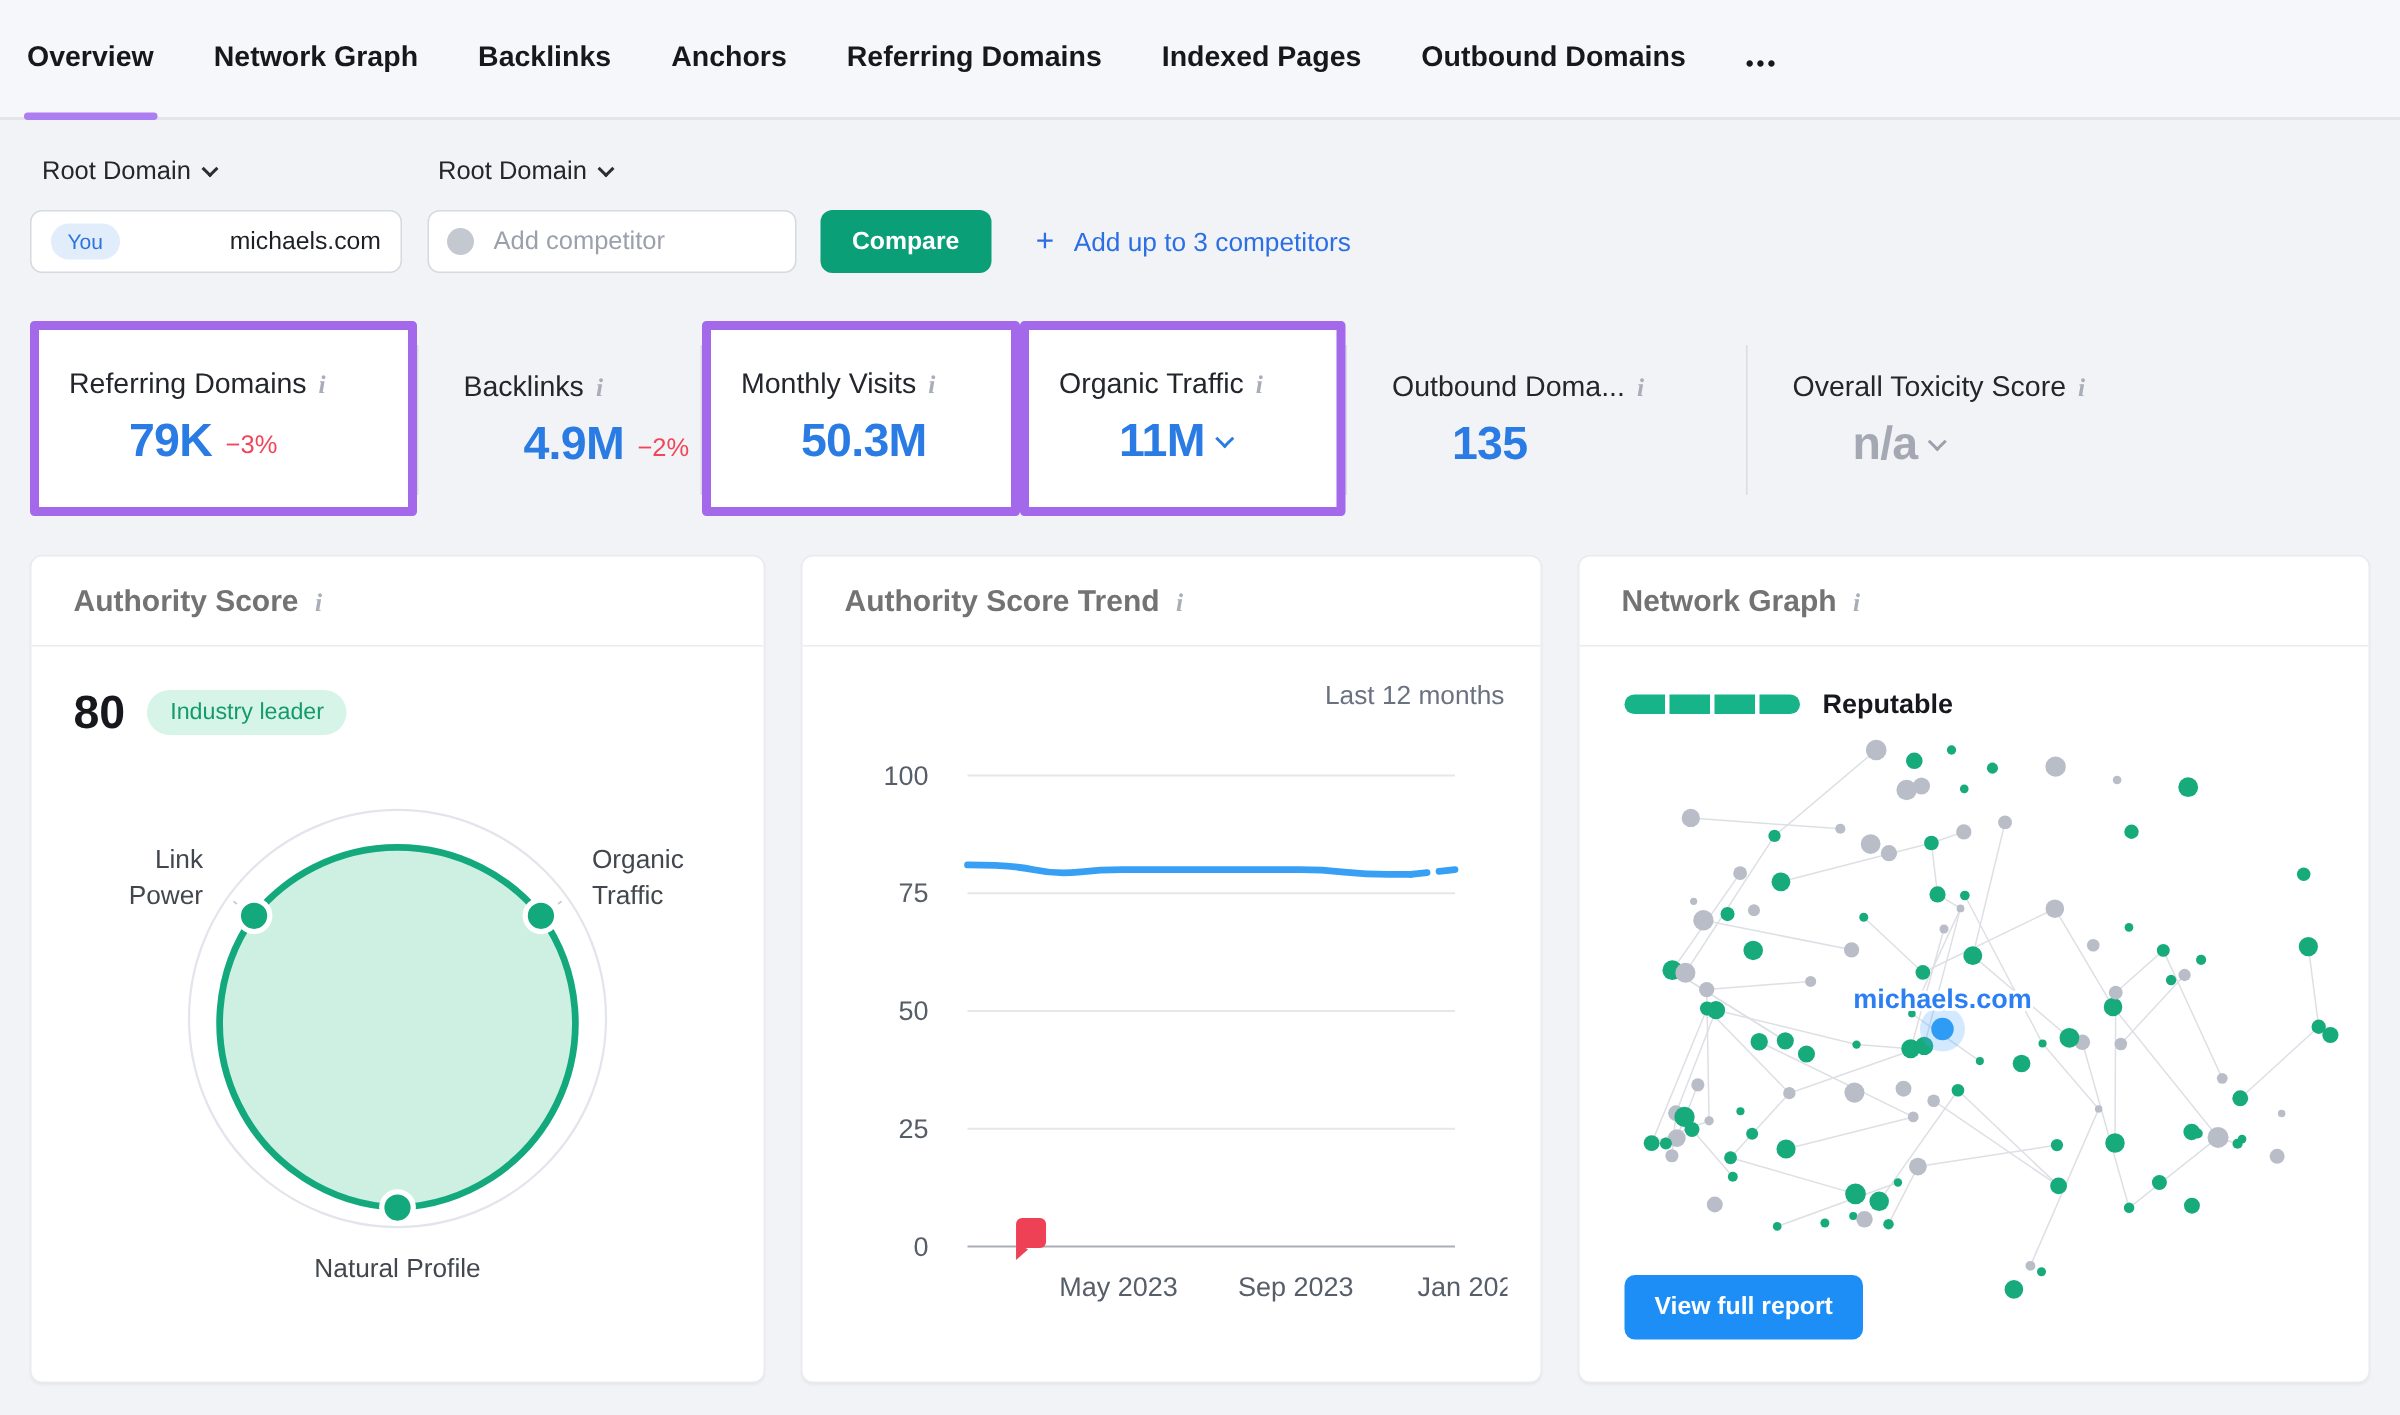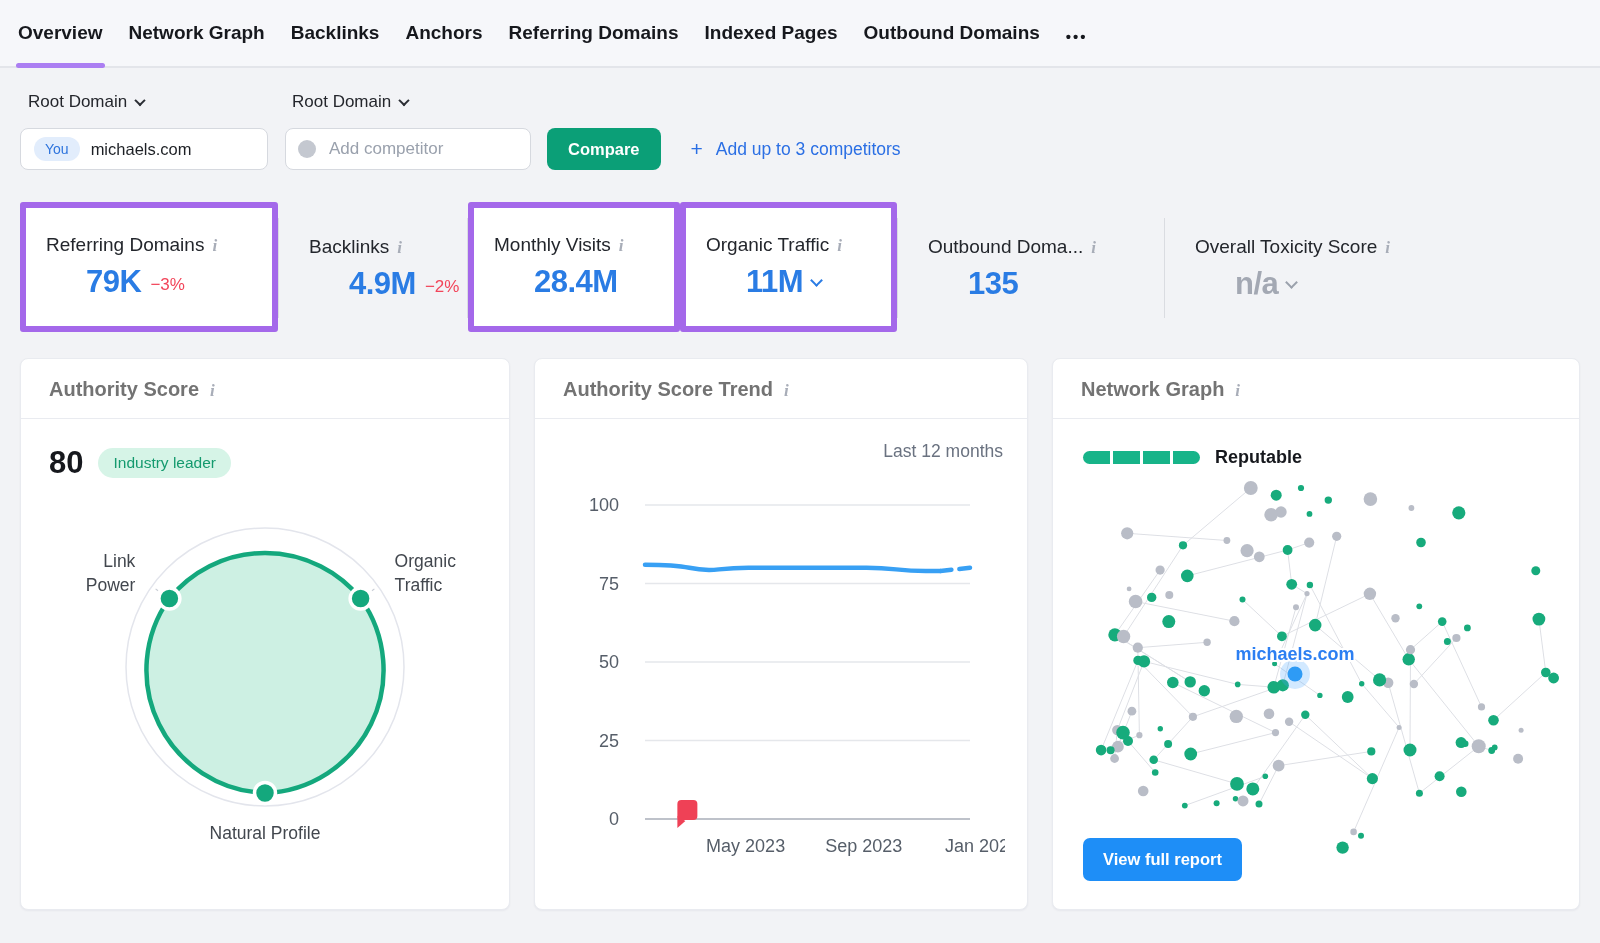--- a/index.html
+++ b/index.html
@@ -10,7 +10,7 @@
     font-family:"Liberation Sans", sans-serif;
   }
   
-  .topnav { display:flex; align-items:stretch; gap:26px; padding:0 18px; height:68px;
+  .topnav { display:flex; align-items:stretch; gap:40px; padding:0 18px; height:80px;
             background:#f6f7fa; border-bottom:2px solid #e3e5ea; }
   .tab { font-size:19px; font-weight:600; color:#16181d; display:flex; align-items:center;
          position:relative; cursor:pointer; white-space:nowrap; }

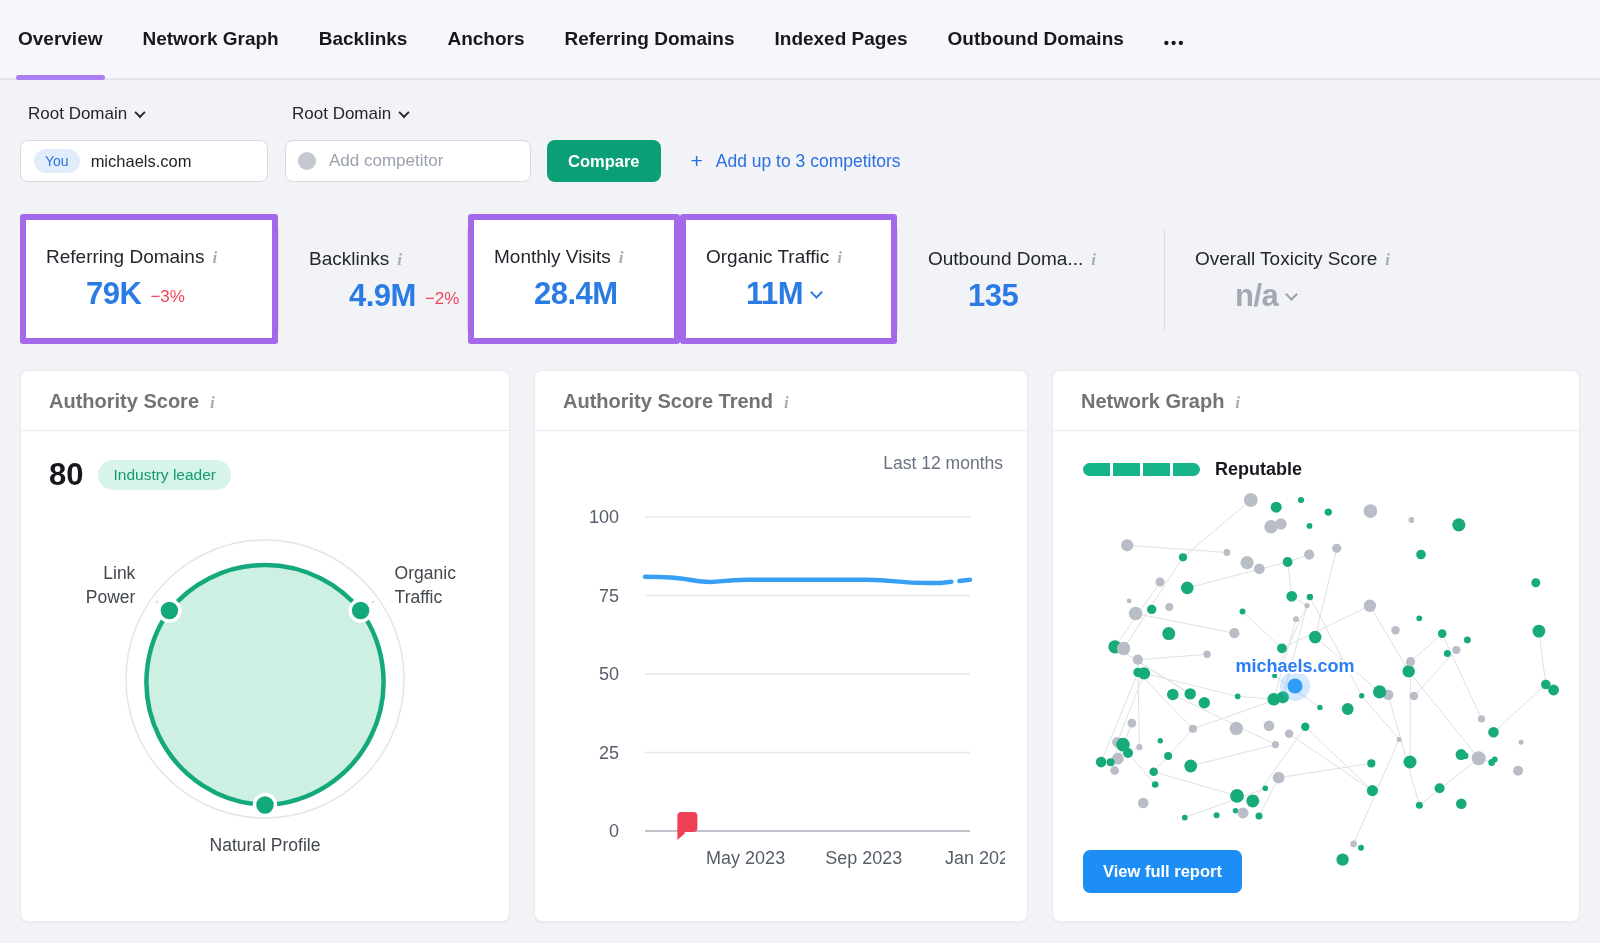--- a/index.html
+++ b/index.html
@@ -25,7 +25,7 @@
           transform:rotate(45deg) translate(-1px,-1px); display:inline-block; }
   .inputs-row { display:flex; align-items:center; margin:16px 20px 0; }
   .domain-input { width:248px; height:42px; background:#fff; border:1px solid #d6d9df;
-        border-radius:8px; display:flex; align-items:center; gap:11px; padding:0 13px; }
+        border-radius:8px; display:flex; align-items:center; gap:11px; padding:0 13px;justify-content:space-between; }
   .you-pill { background:#e2edfc; color:#2e74dd; font-size:14px; padding:4px 11px; border-radius:13px; }
   .domain-text { font-size:16.5px; color:#1d2025; }
   .competitor-input { margin-left:17px; width:246px; height:42px; background:#fff;

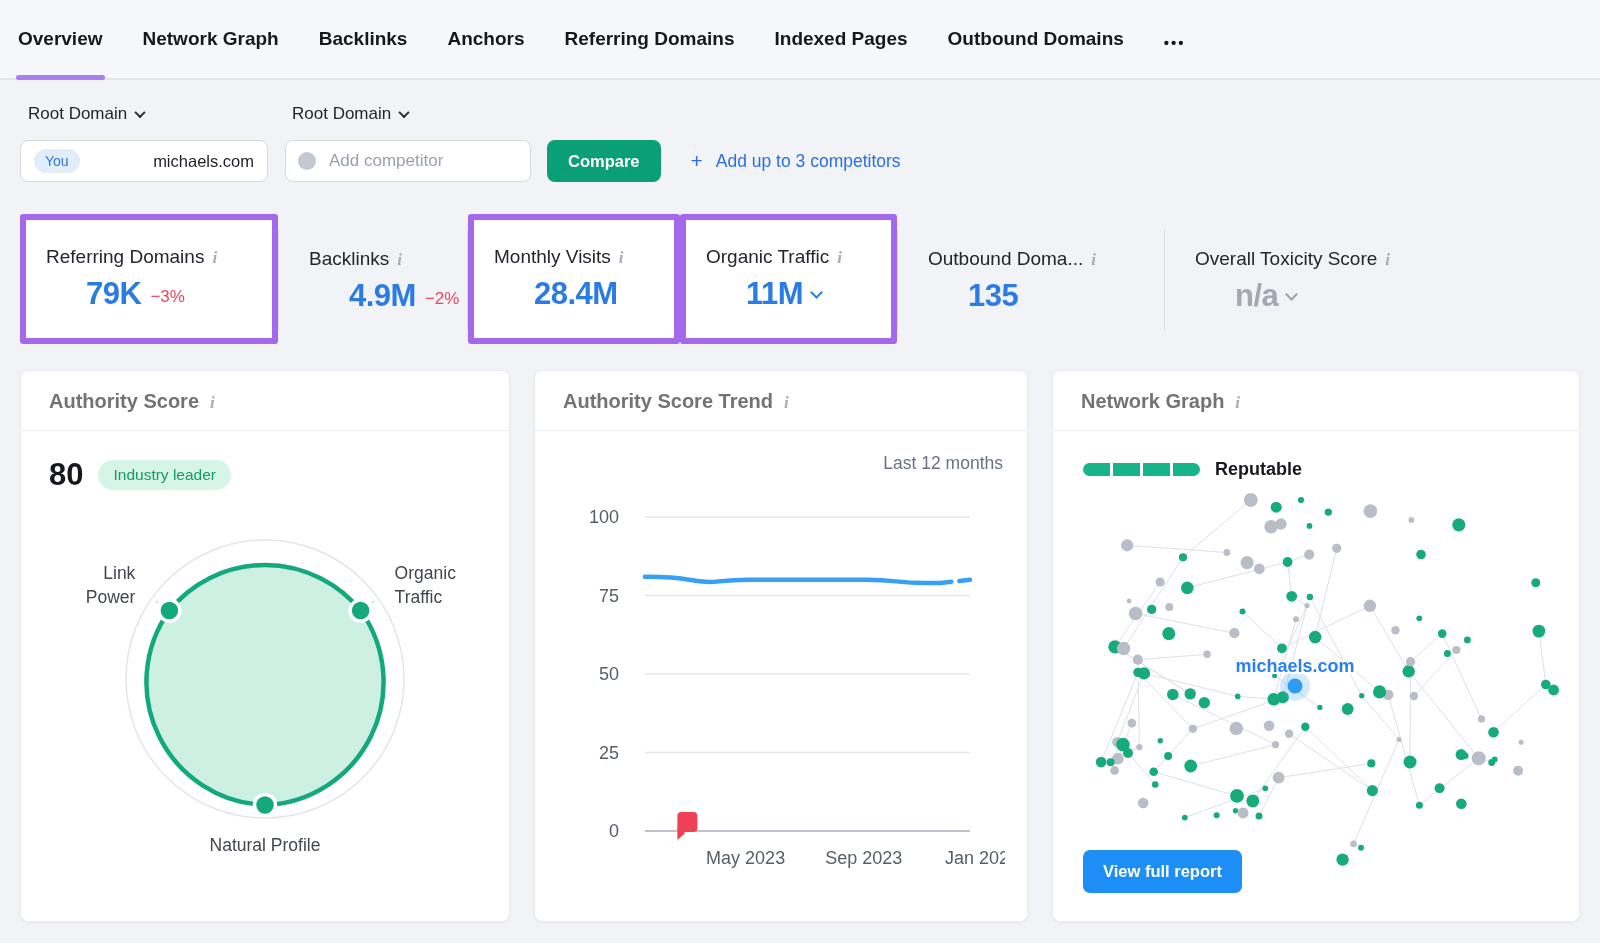--- a/index.html
+++ b/index.html
@@ -150,7 +150,7 @@
           <span class="info-i">i</span>
         </div>
         <div class="metric-value-row">
-          <span class="metric-value">28.4M</span>
+          <span class="metric-value">50.3M</span>
         </div>
       </div>
       <div class="metric boxed" style="width: 217px; text-align: right;">

